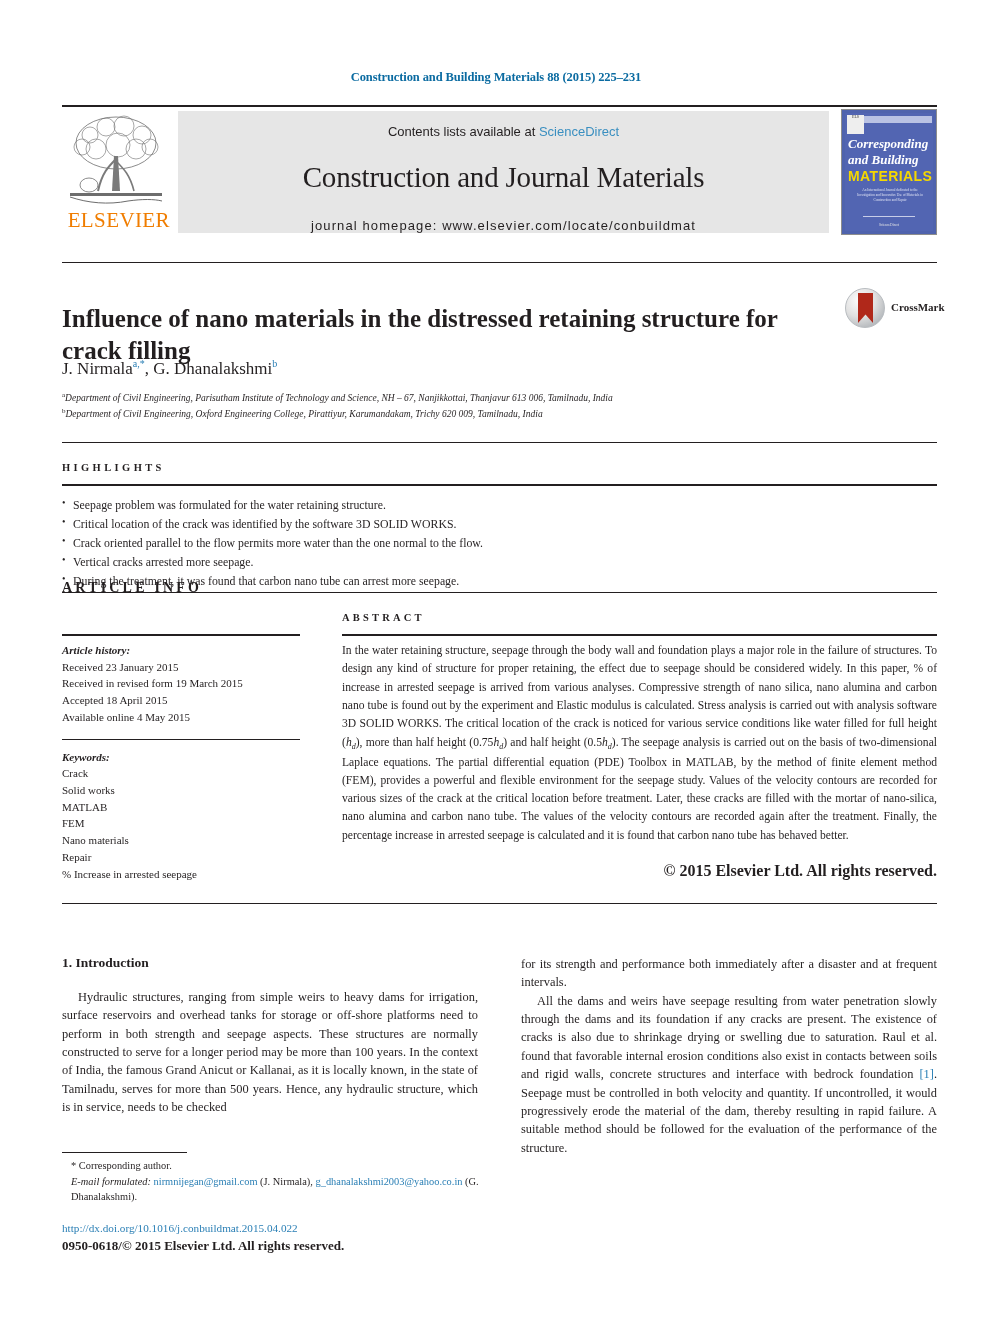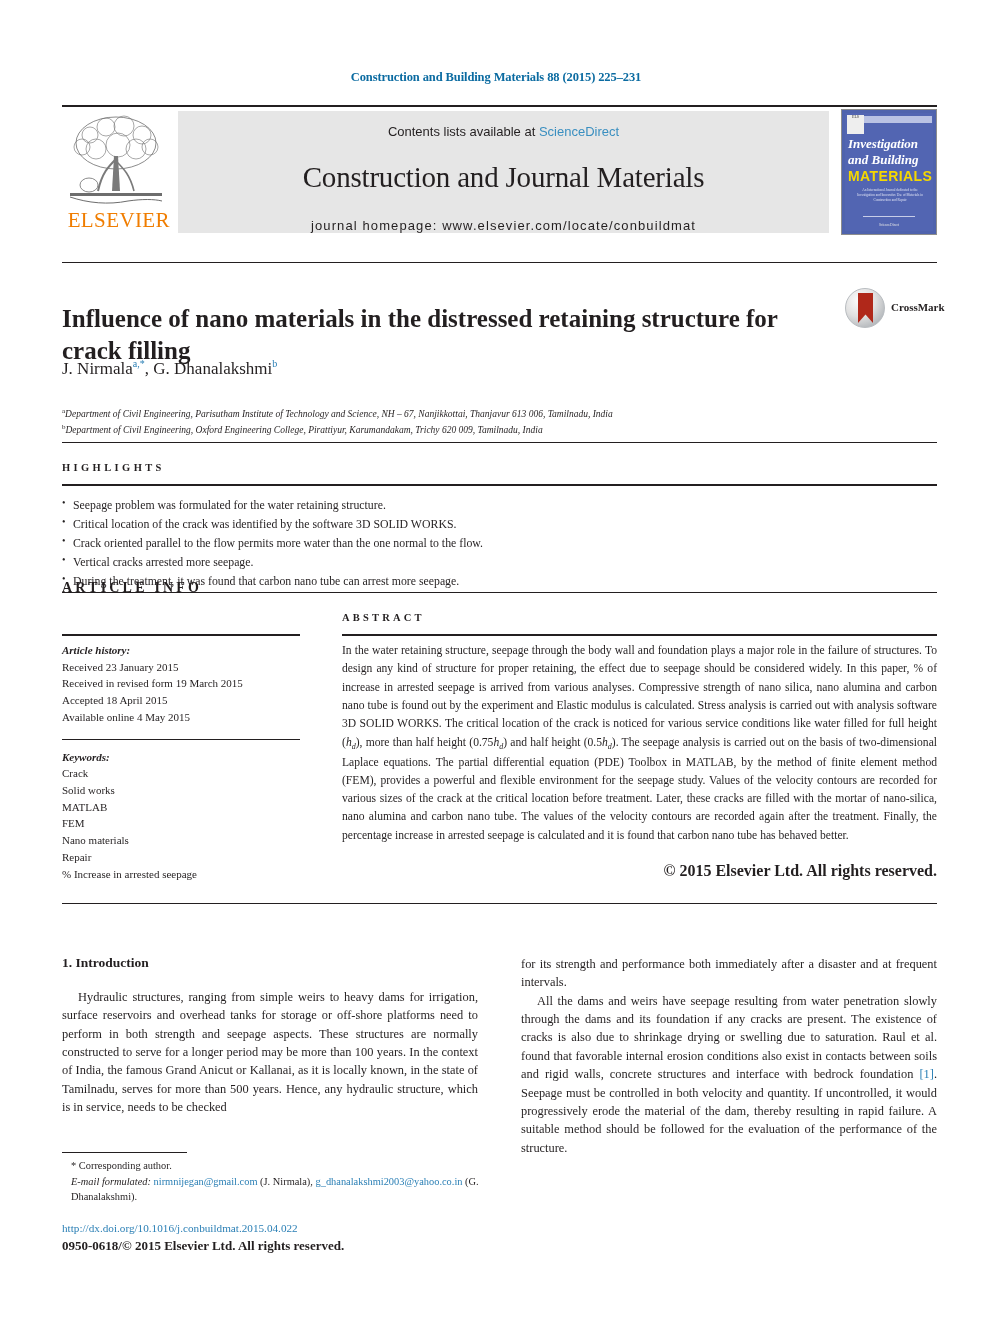--- a/index.html
+++ b/index.html
@@ -512,7 +512,7 @@
       <div class="cover-inner"></div>
       <div class="cover-stripe"></div>
       <div class="cover-badge">ELS</div>
-      <div class="cover-t1">Investigation</div>
+      <div class="cover-t1">Corresponding</div>
       <div class="cover-t2">and Building</div>
       <div class="cover-t3">MATERIALS</div>
       <div class="cover-body">An International Journal dedicated to the Investigation and Innovative Use of Materials in Construction and Repair</div>

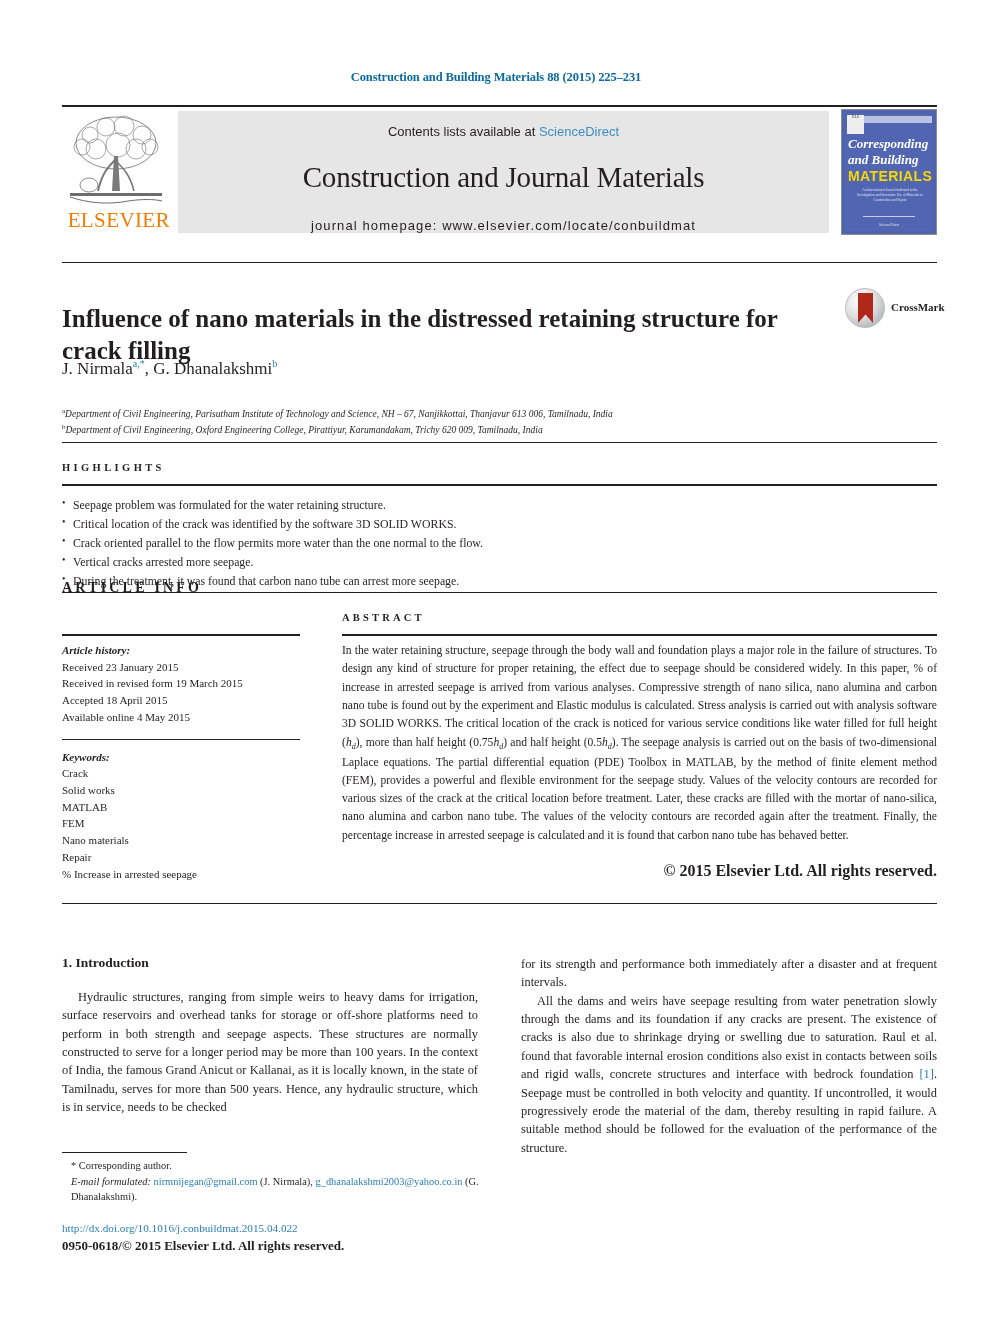--- a/index.html
+++ b/index.html
@@ -259,7 +259,6 @@
     font-size: 9.5px;
     line-height: 1.55;
     color: #231f20;
-    margin-top: 16px;
   }
   .affils sup { font-style: normal; font-size: 7px; }
 

